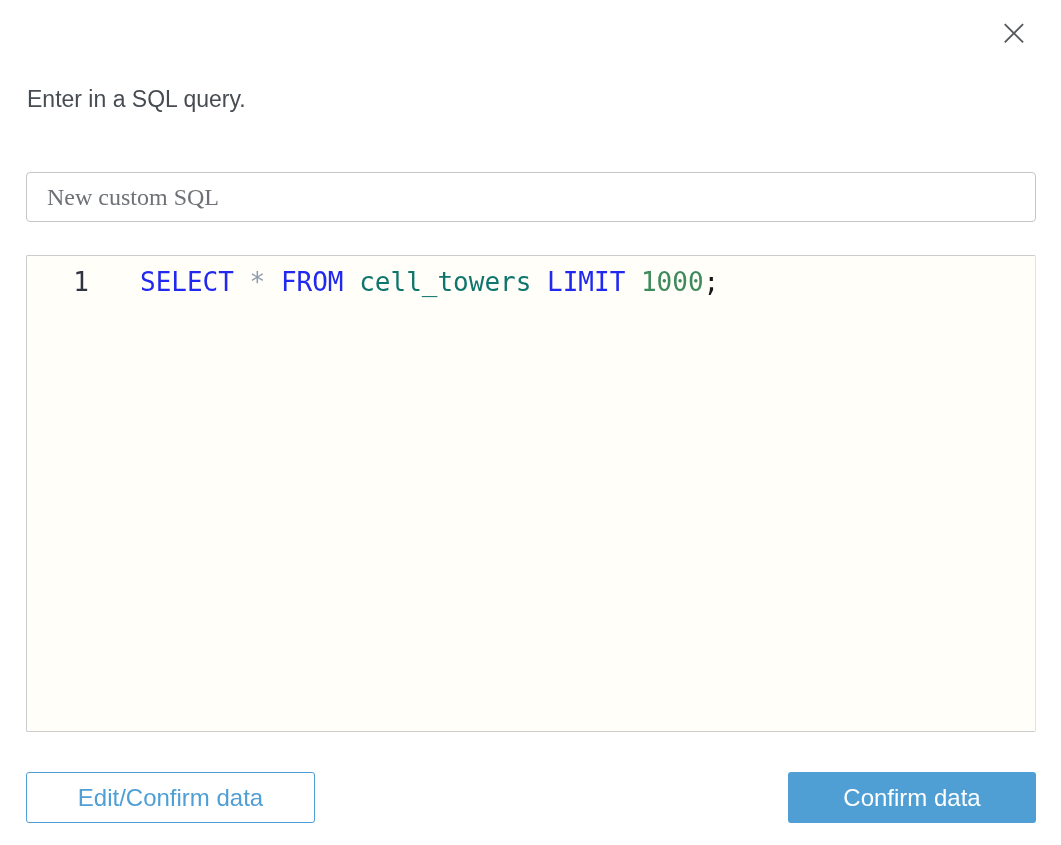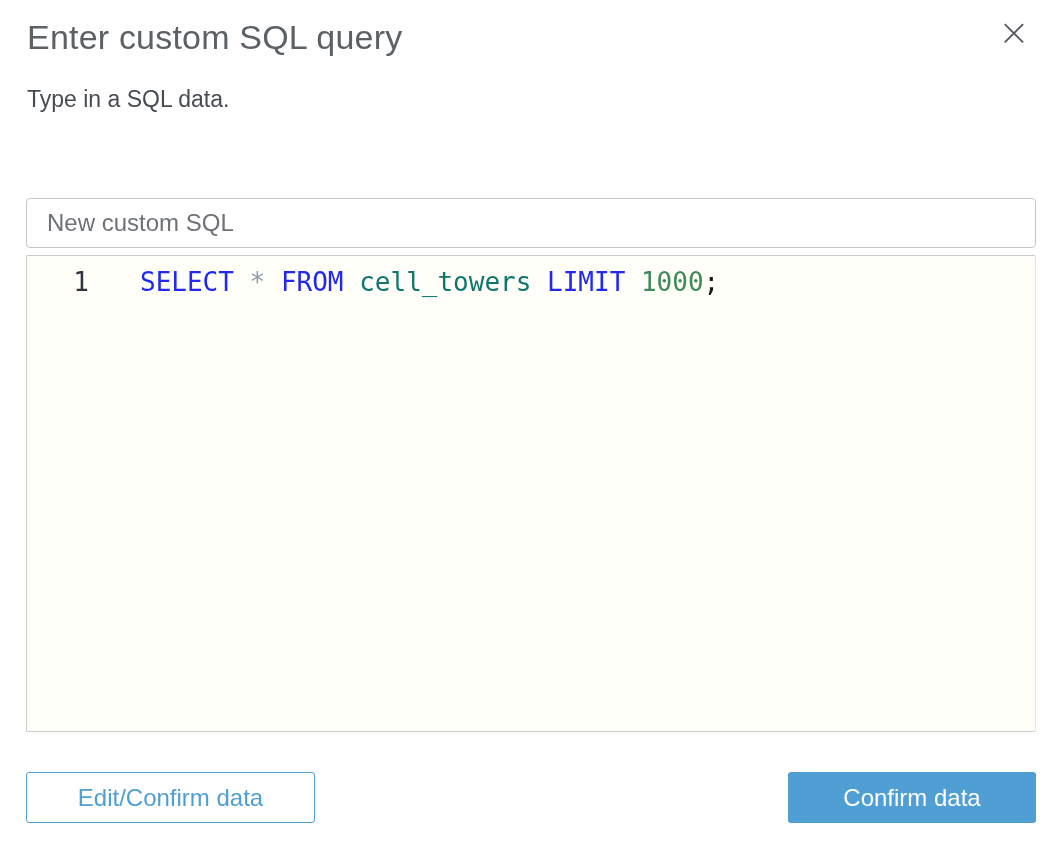--- a/index.html
+++ b/index.html
@@ -84,7 +84,6 @@
 
 <div class="dialog">
 
-  <h1 class="dialog-title">Enter custom SQL query</h1>
 
   <button class="close-btn">
     <span>×</span>

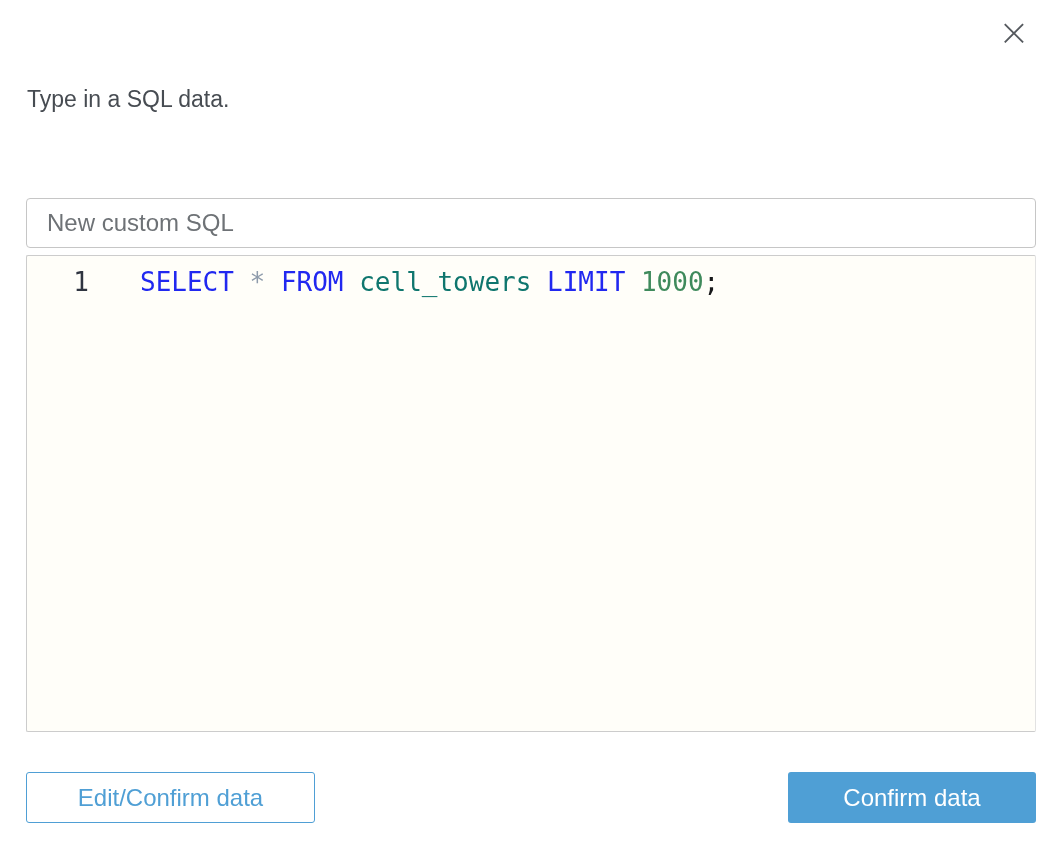--- a/index.html
+++ b/index.html
@@ -89,7 +89,7 @@
     <span>×</span>
   </button>
 
-  <p class="dialog-subtitle">Type in a SQL data.</p>
+  <p class="dialog-subtitle">Enter in a SQL query.</p>
 
   <input class="name-input" type="text" value="New custom SQL" style="">
 

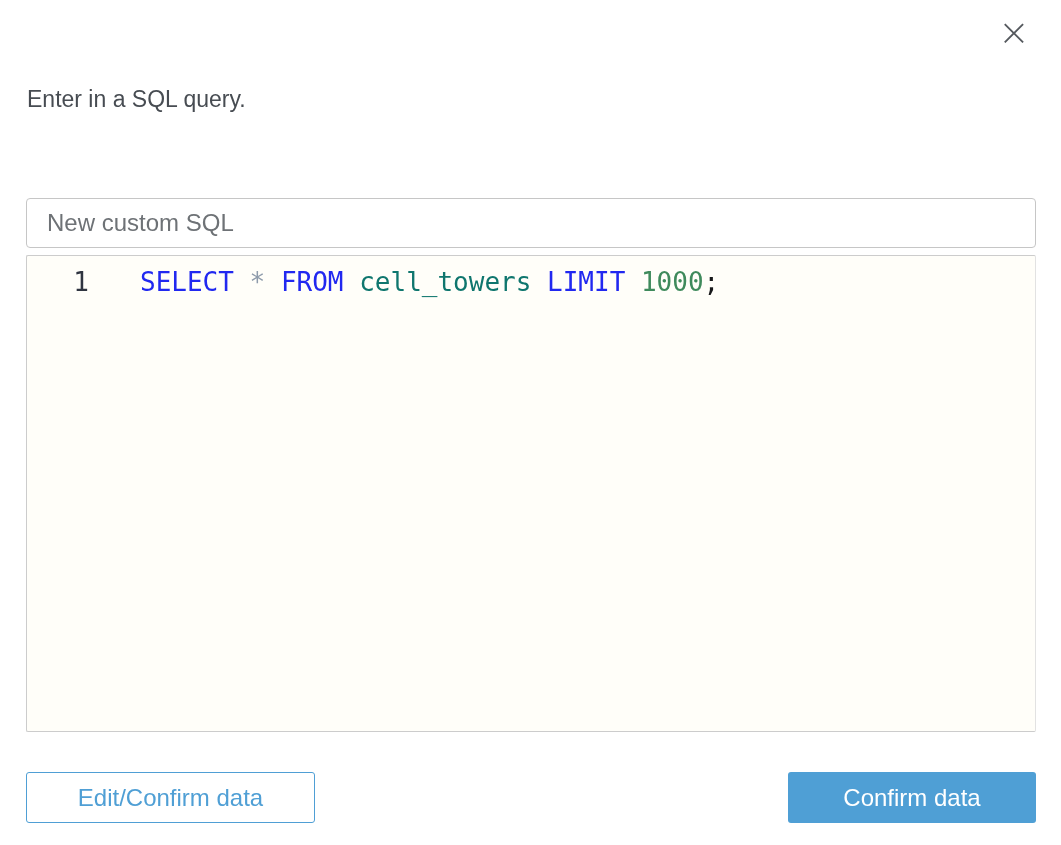--- a/index.html
+++ b/index.html
@@ -39,8 +39,8 @@
     position:absolute;left:26px;top:172px;width:1010px;height:50px;
     border:1px solid #c6c6c6;border-radius:4px;
     padding:0 20px;font-size:24px;color:#6e7276;
-    font-family:Liberation Sans, sans-serif;
-    background:#ffffff;outline:none;margin-top:26px;
+    font-family:Liberation Serif, serif;
+    background:#ffffff;outline:none;
   }
 
   .sql-editor{

